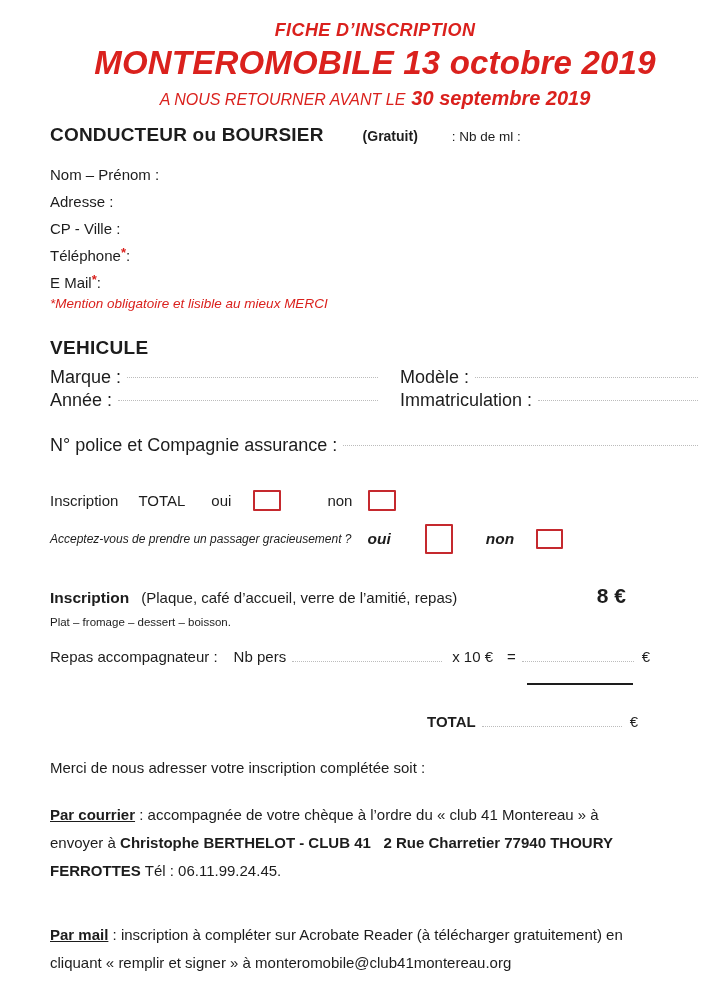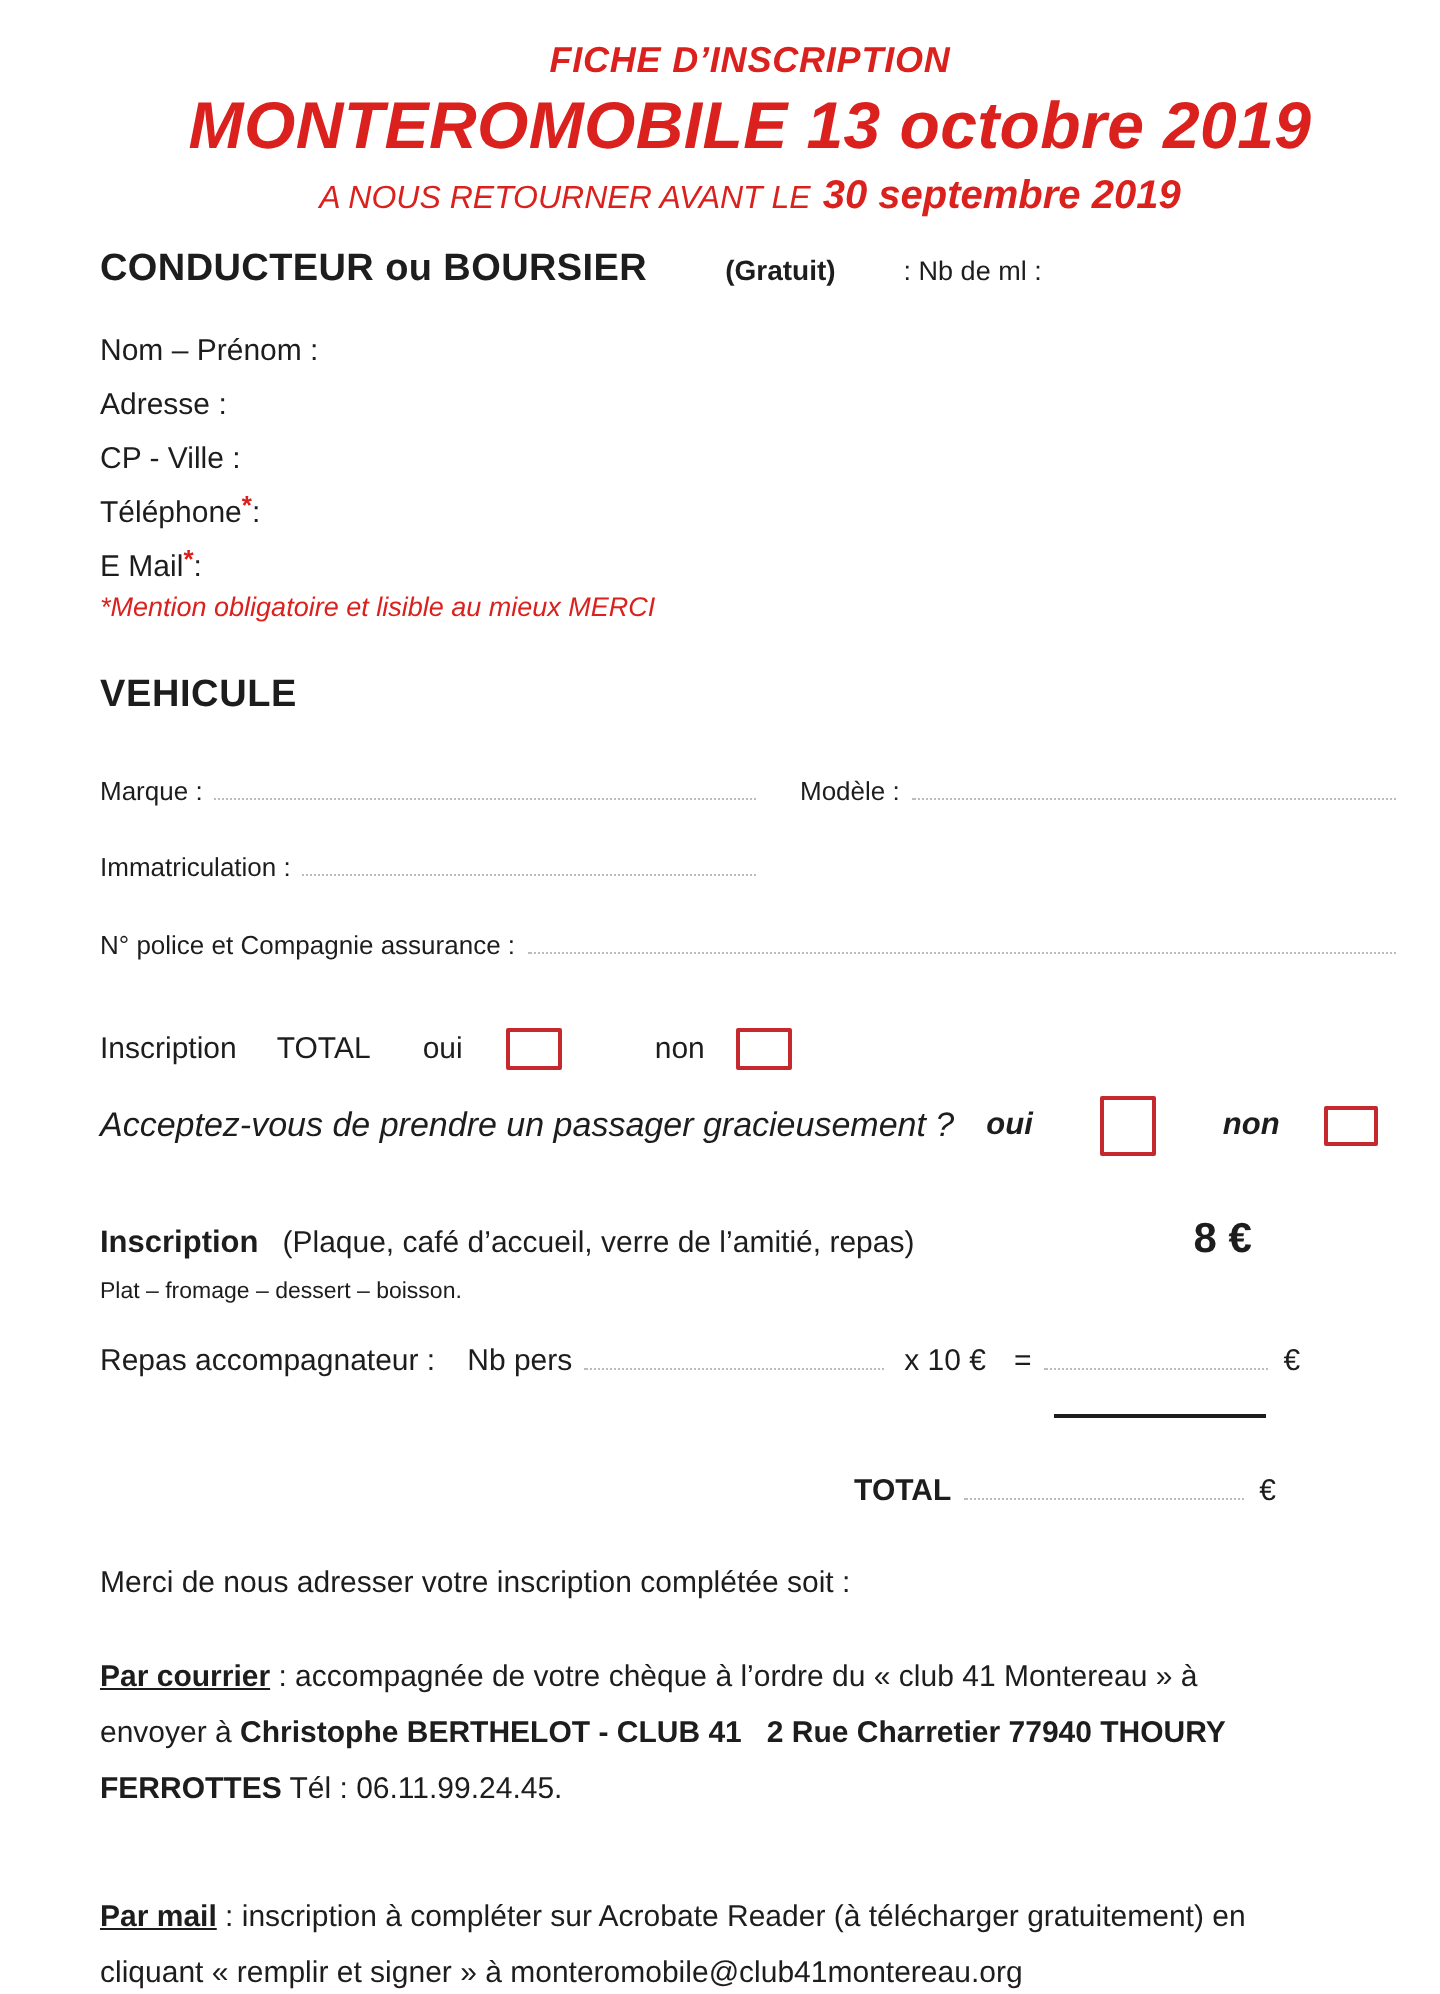--- a/index.html
+++ b/index.html
@@ -33,7 +33,7 @@
   
   .veh-title { font-size:19px; font-weight:800; margin-top:26px; letter-spacing:.3px; }
   .veh-grid { display:grid; grid-template-columns:330px 1fr; column-gap:20px; margin-top:6px; }
-  .line-row { display:flex; align-items:center; font-size:13px; margin-top:23px; }
+  .line-row { display:flex; align-items:flex-start; font-size:18px; margin-top:2px; }
   .dots { flex:1; border-bottom:1px dotted #bcbcbc; margin:0 2px 3px 6px; height:11px; }
   .full-rows { margin-top:24px; }
 

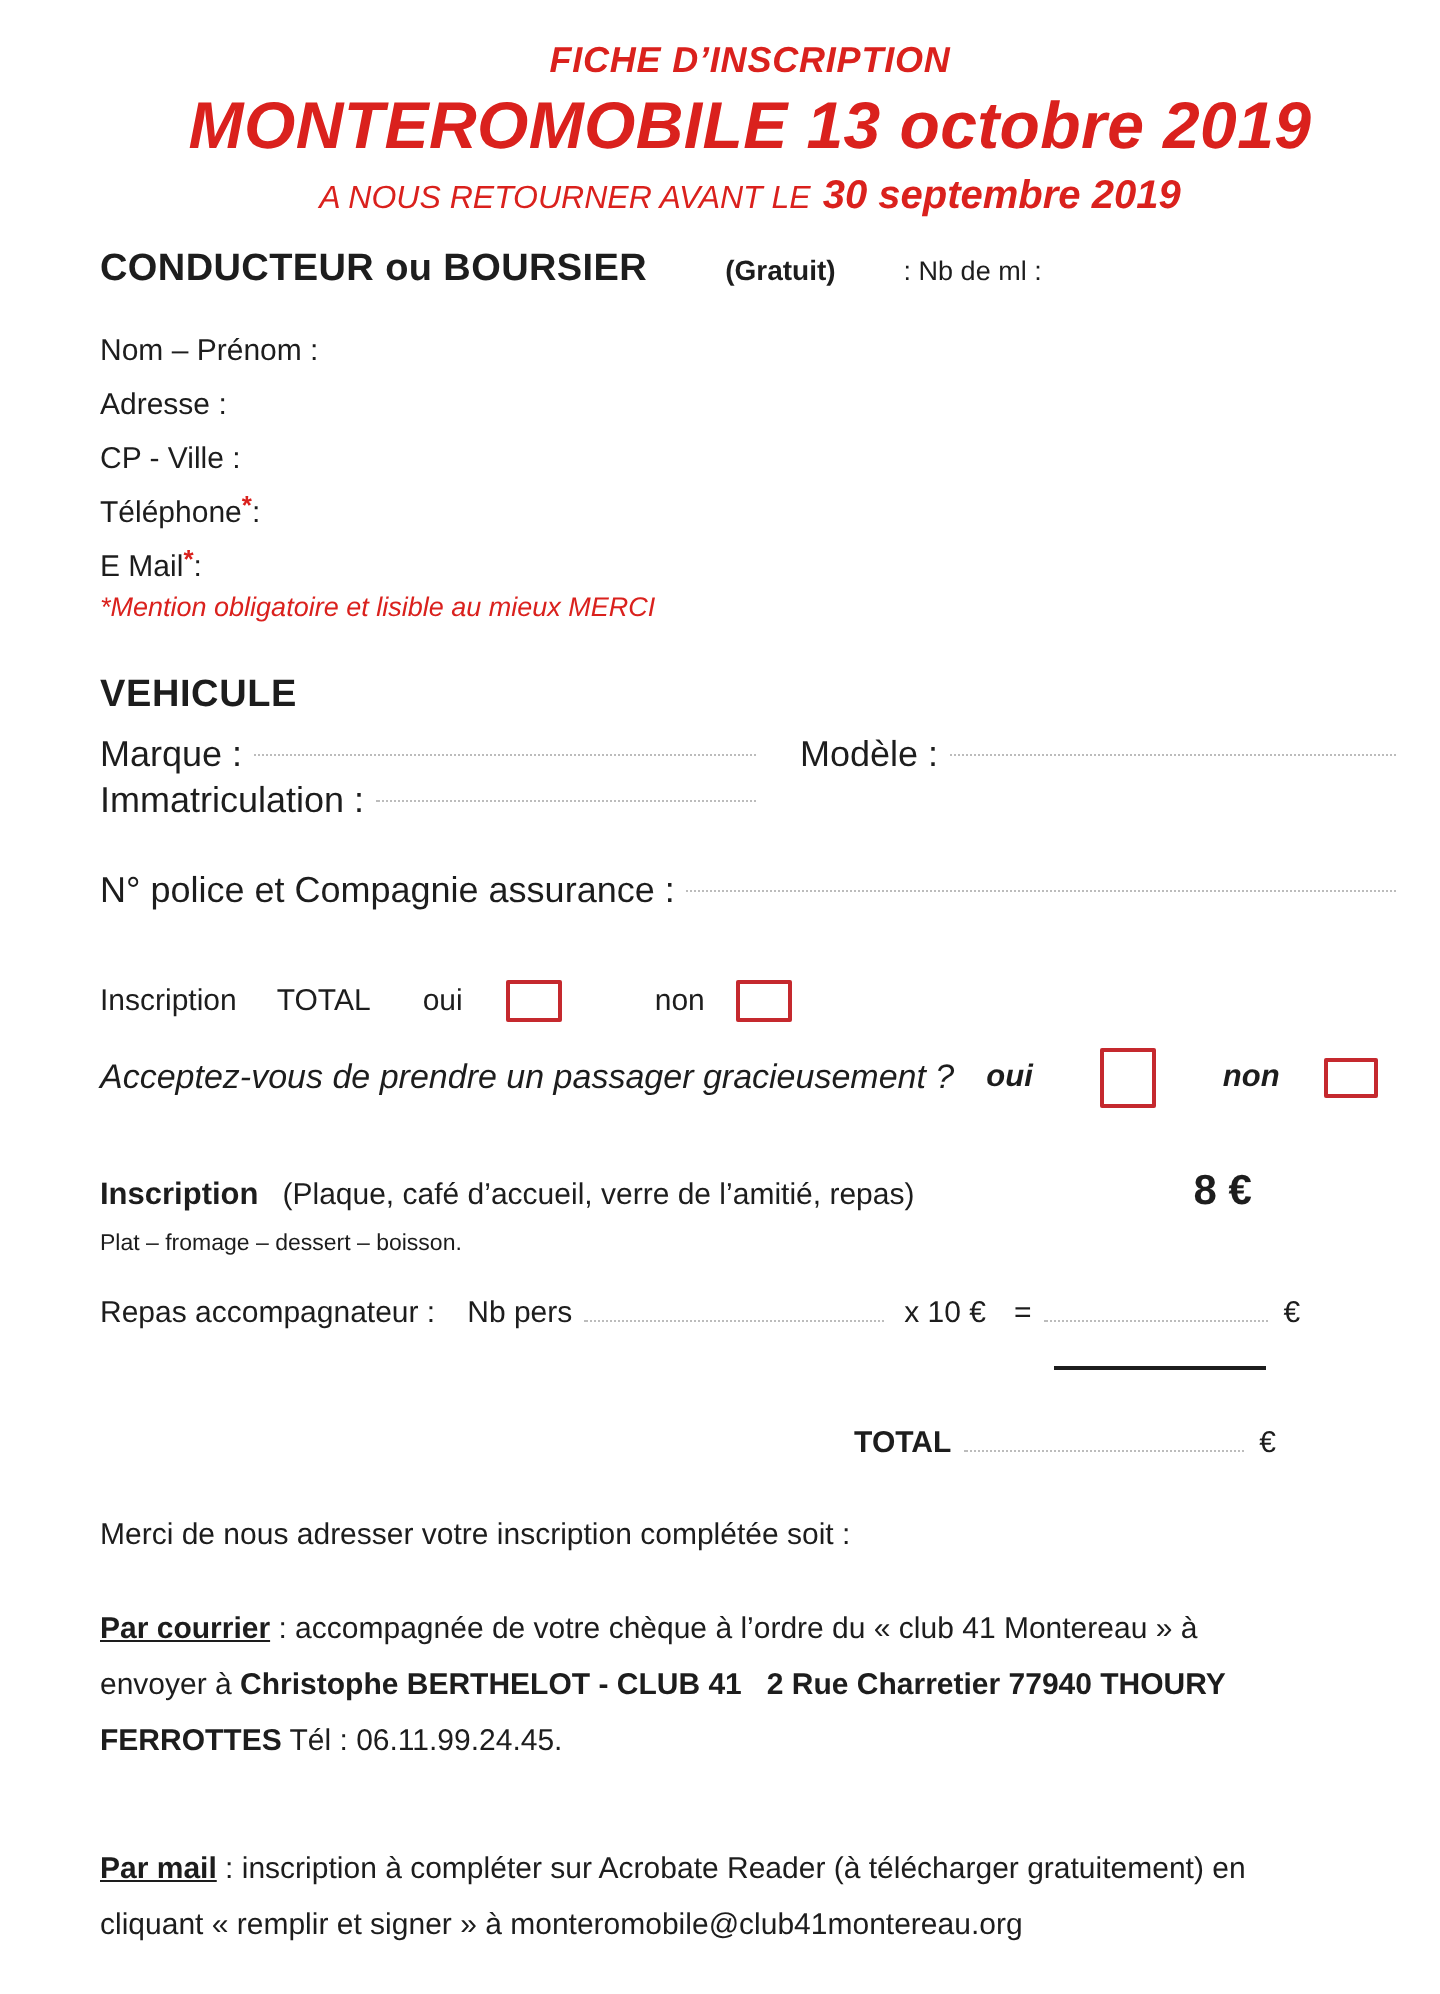--- a/index.html
+++ b/index.html
@@ -126,6 +126,10 @@
       <span class="dots"></span>
     </div>
     <div class="line-row">
+      <span>Année :</span>
+      <span class="dots"></span>
+    </div>
+    <div class="line-row">
       <span>Immatriculation :</span>
       <span class="dots"></span>
     </div>

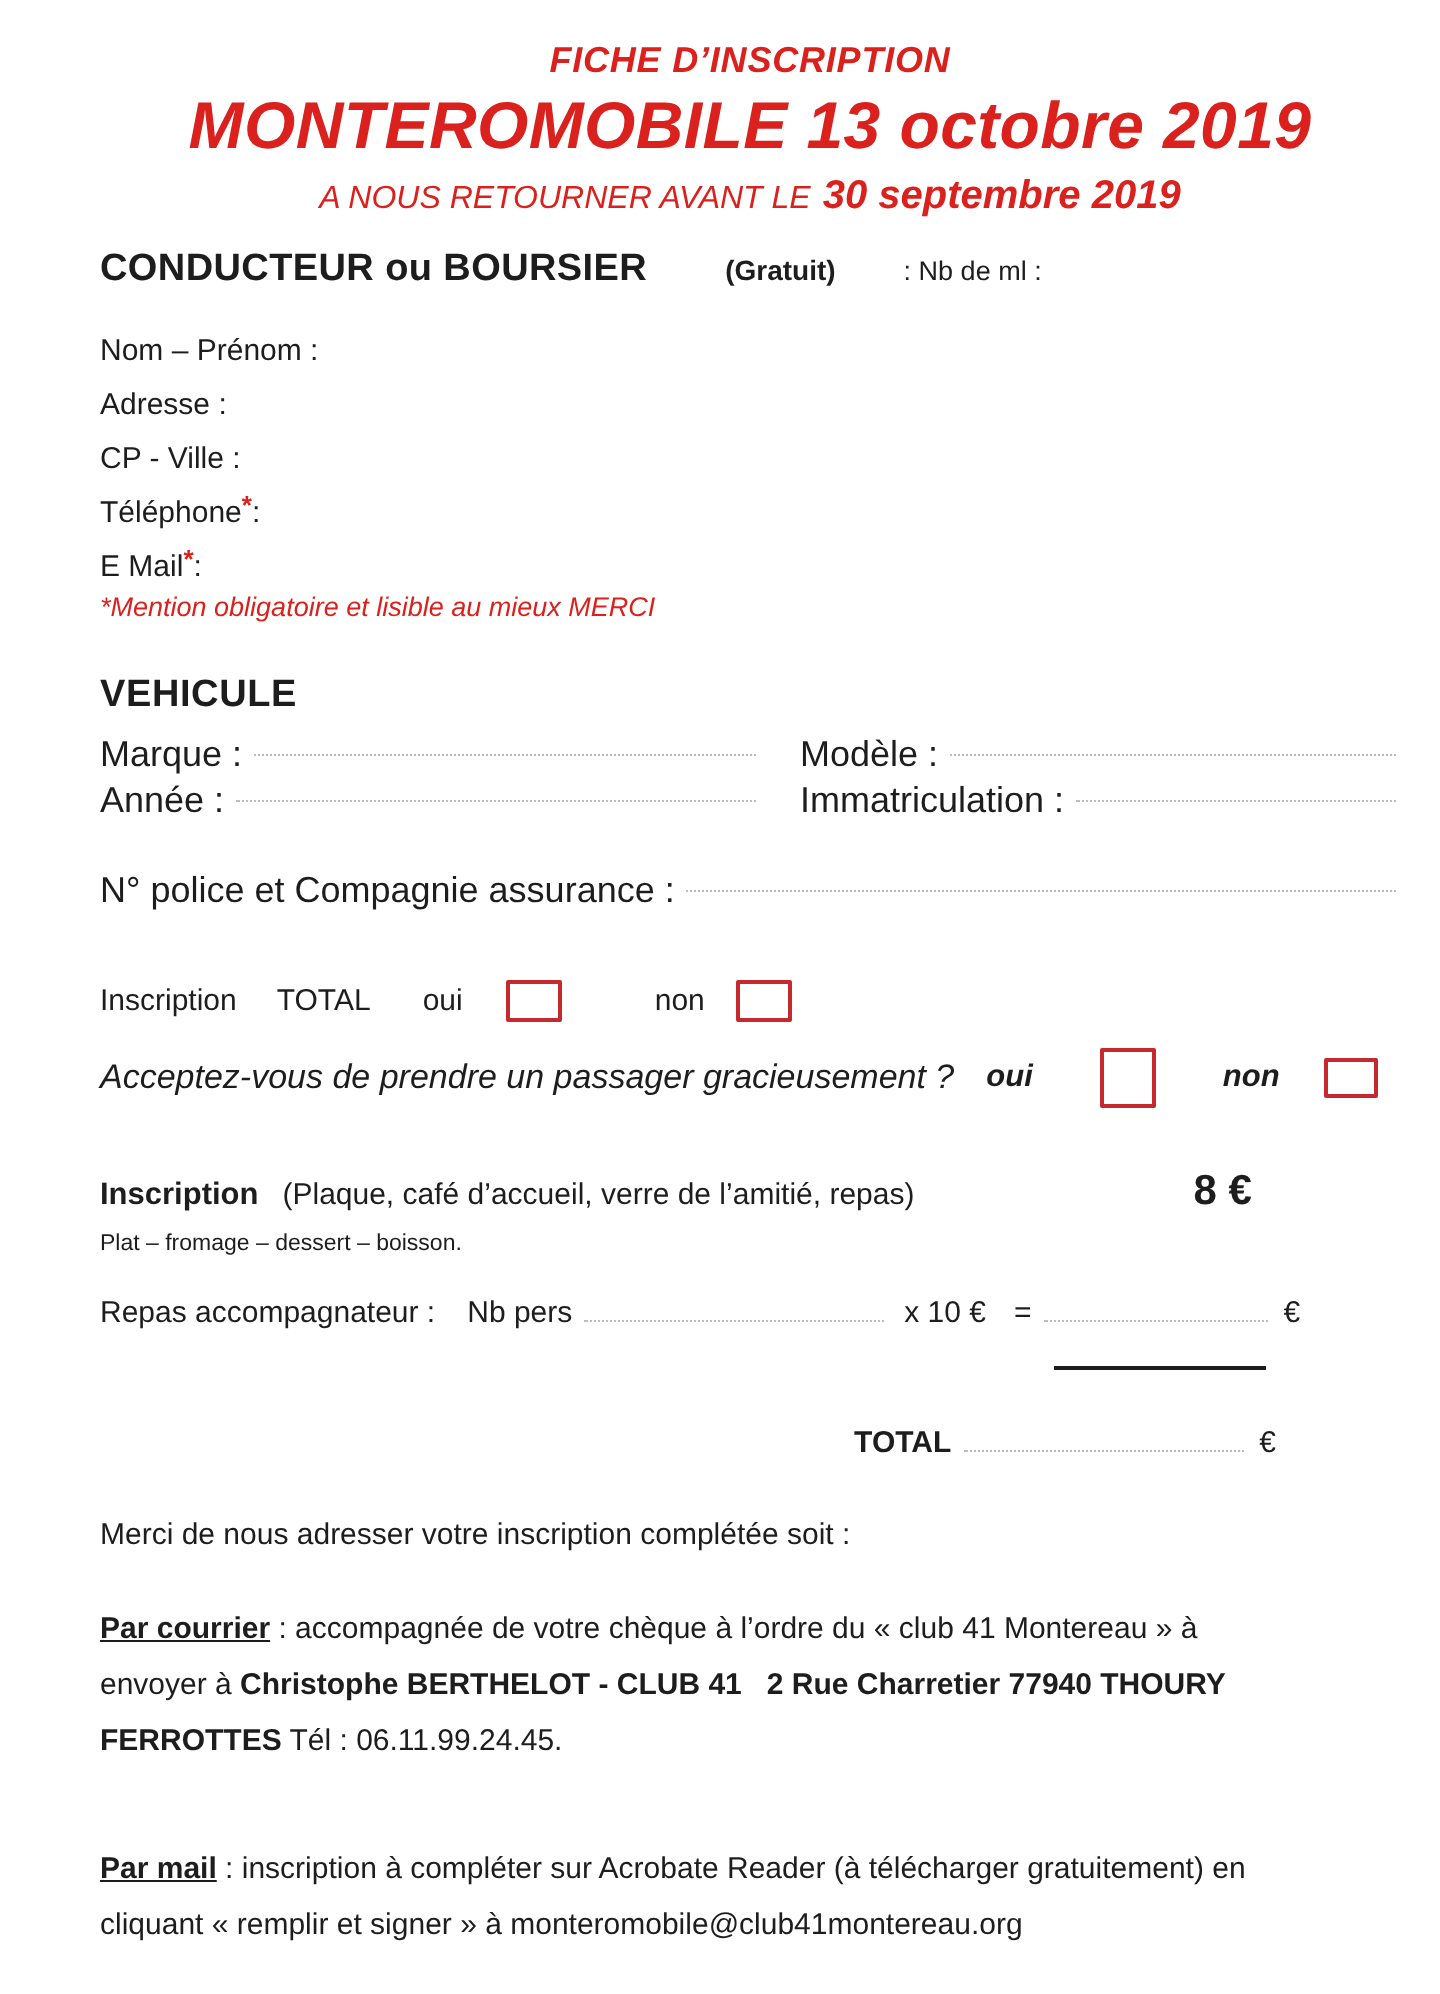--- a/index.html
+++ b/index.html
@@ -40,7 +40,7 @@
   
   .balade1 { display:flex; align-items:center; font-size:15px; margin-top:34px; }
   .balade2 { display:flex; align-items:center; margin-top:13px; }
-  .balade2 .q { font-style:italic; font-size:17px; }
+  .balade2 .q { font-style:italic; font-size:12px; }
   .balade2 .on { font-style:italic; font-size:15.5px; font-weight:600; }
   .cbx { border:2px solid #c5292e; background:#fff; border-radius:1px; }
   .cbx-a { width:28px; height:21px; }

